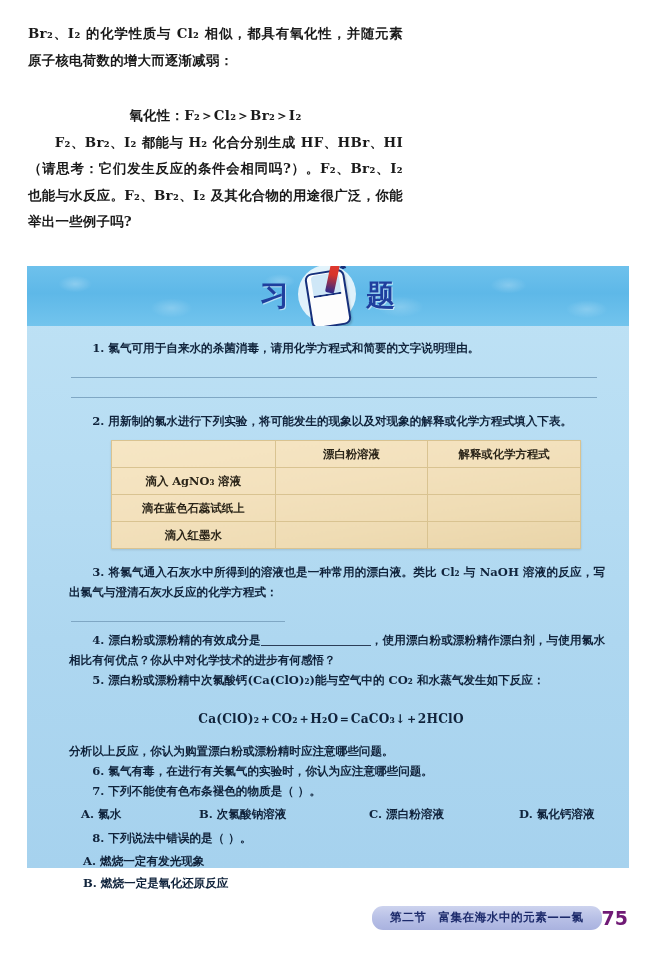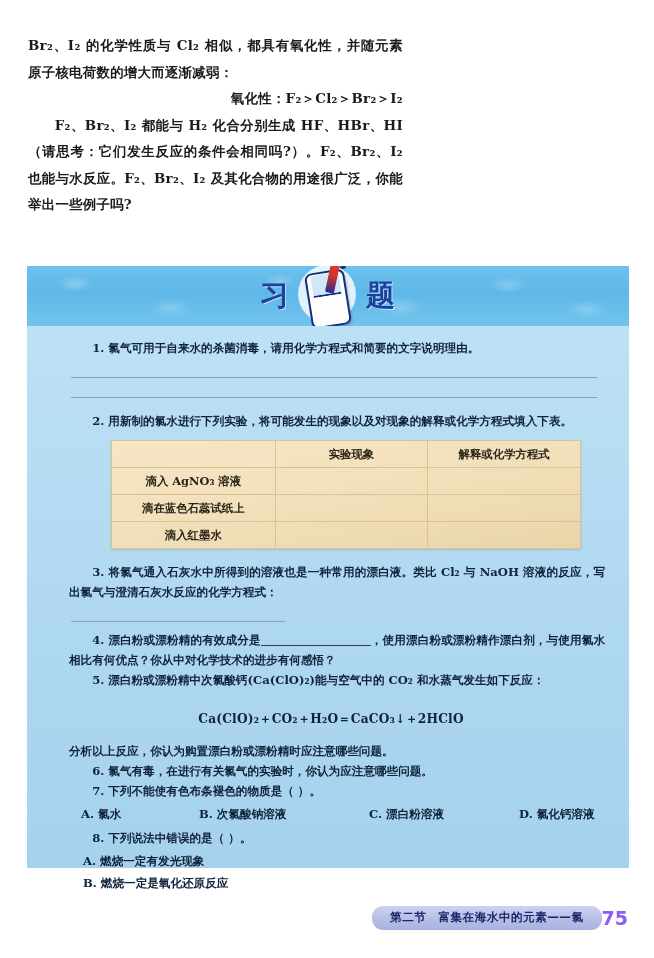--- a/index.html
+++ b/index.html
@@ -18,7 +18,7 @@
   
   .top-section {
     position: absolute;
-    top: 24px;
+    top: 12px;
     left: 0;
     width: 528px;
     height: 200px;

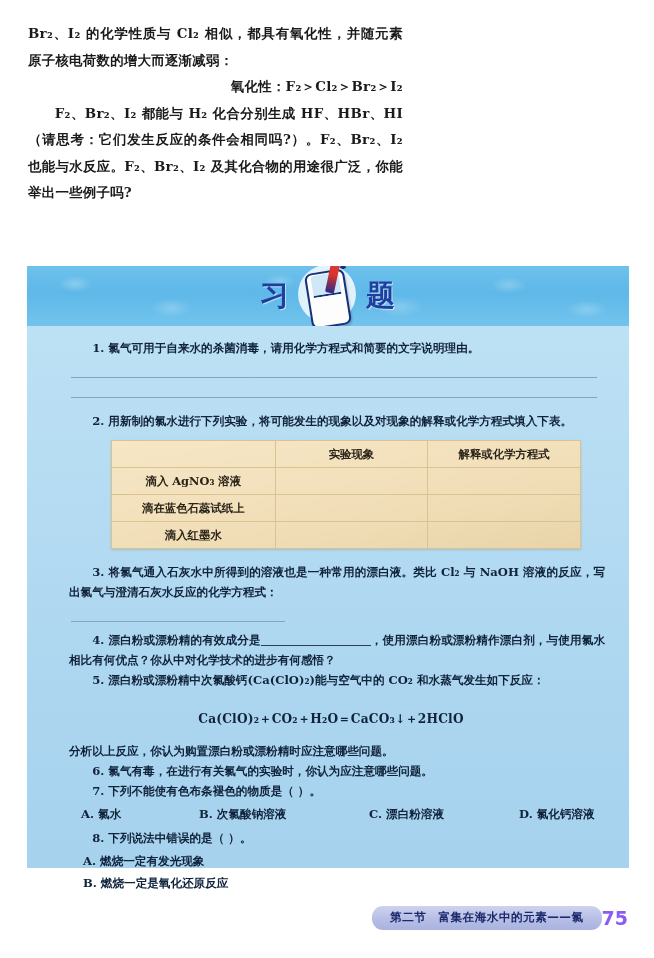--- a/index.html
+++ b/index.html
@@ -37,7 +37,7 @@
   }
   .para { margin: 0 0 0 0; }
   .para.indent { text-indent: 2em; }
-  .center-line { text-align: right; text-indent: 0; }
+  .center-line { text-align: center; text-indent: 0; margin-top: 29px; }
 
   
   .figure {

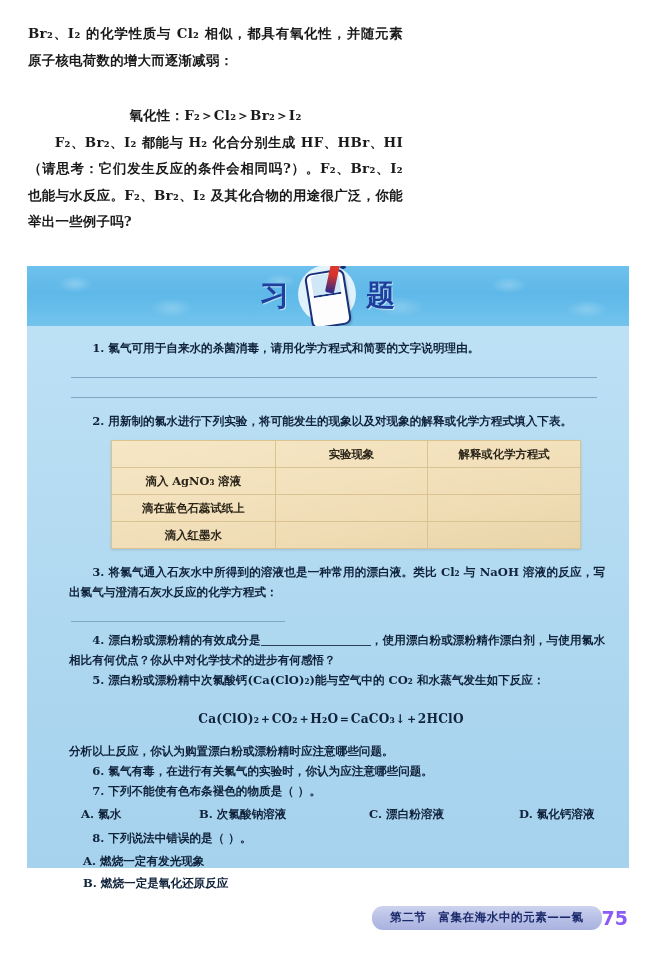--- a/index.html
+++ b/index.html
@@ -360,7 +360,7 @@
       <thead>
         <tr>
           <th class="rowhead"></th>
-          <th>实验现象</th>
+          <th>漂白粉溶液</th>
           <th>解释或化学方程式</th>
         </tr>
       </thead>

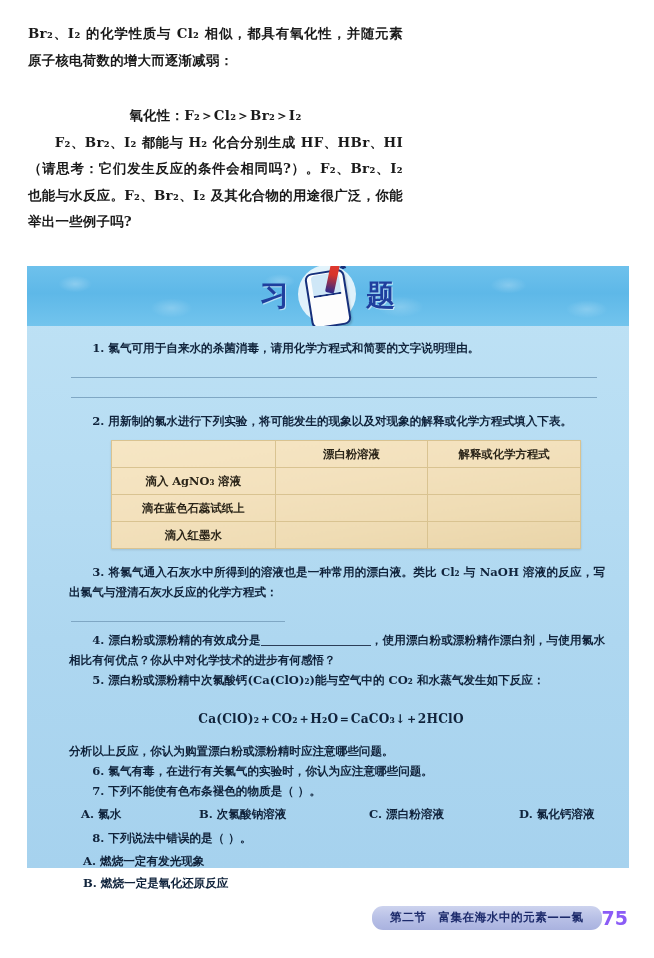--- a/index.html
+++ b/index.html
@@ -310,7 +310,7 @@
   .footer-page {
     font-size: 19px;
     font-weight: 700;
-    color: #8b5cf6;
+    color: #701a75;
     font-family: "DejaVu Sans", "Liberation Sans", sans-serif;
   }
 </style>

